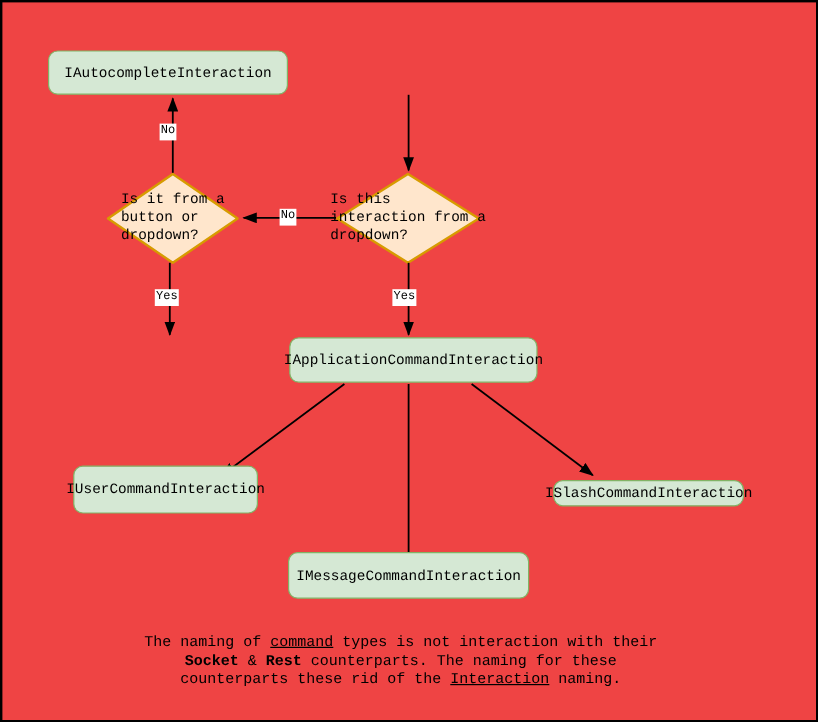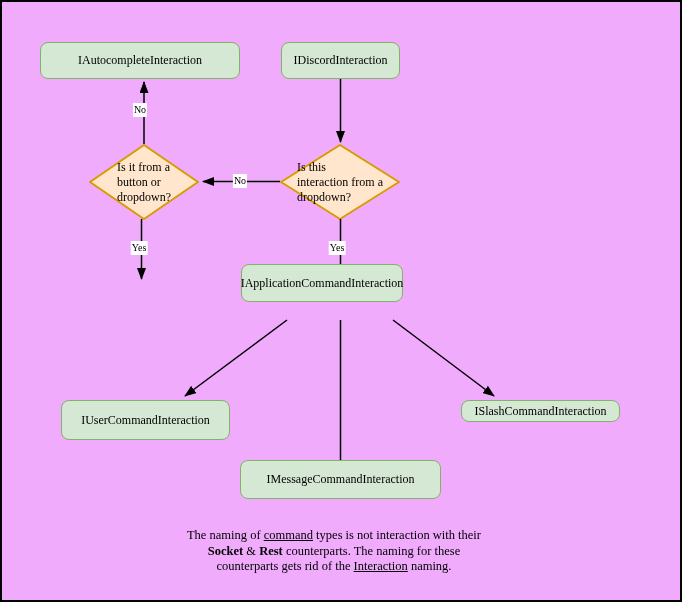--- a/index.html
+++ b/index.html
@@ -7,8 +7,8 @@
     position: relative;
     width: 682px;
     height: 602px;
-    background: #f0abfc;
-    font-family: Liberation Serif, serif;
+    background: #ef4444;
+    font-family: Liberation Mono, monospace;
     color: #000;
     overflow: hidden;
   }

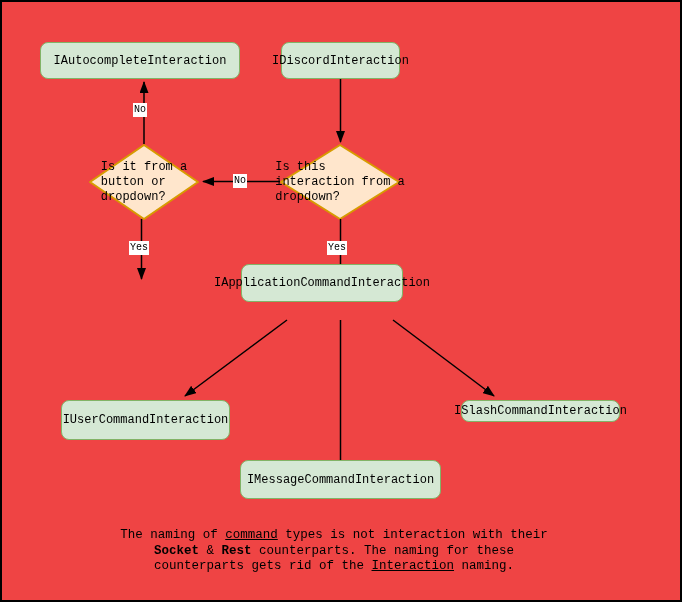--- a/index.html
+++ b/index.html
@@ -106,9 +106,6 @@
     <span>IAutocompleteInteraction</span>
   </div>
 
-  <div class="node" style="left:281px; top:42px; width:119px; height:37px;">
-    <span>IDiscordInteraction</span>
-  </div>
 
 
   <div class="node" style="left:241px; top:264px; width:162px; height:38px;">

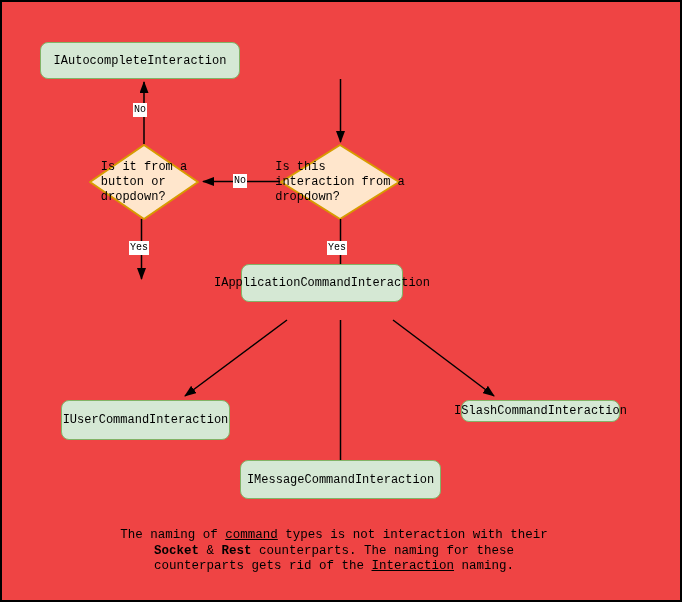--- a/index.html
+++ b/index.html
@@ -108,7 +108,7 @@
 
 
 
-  <div class="node" style="left:241px; top:264px; width:162px; height:38px;">
+  <div class="node" style="left:241px; top:281px; width:207px; height:38px;">
     <span>IApplicationCommandInteraction</span>
   </div>
 

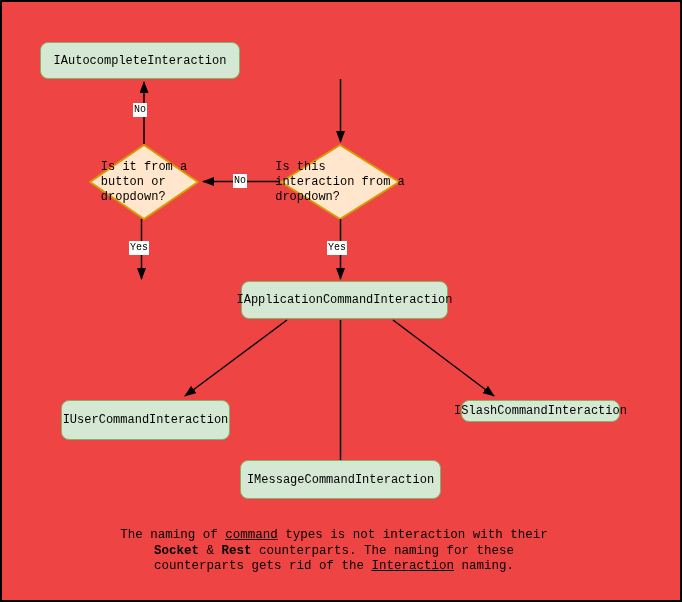--- a/index.html
+++ b/index.html
@@ -112,7 +112,7 @@
     <span>IApplicationCommandInteraction</span>
   </div>
 
-  <div class="node" style="left:61px; top:400px; width:169px; height:40px;">
+  <div class="node" style="left:61px; top:388px; width:154px; height:40px;">
     <span>IUserCommandInteraction</span>
   </div>
 

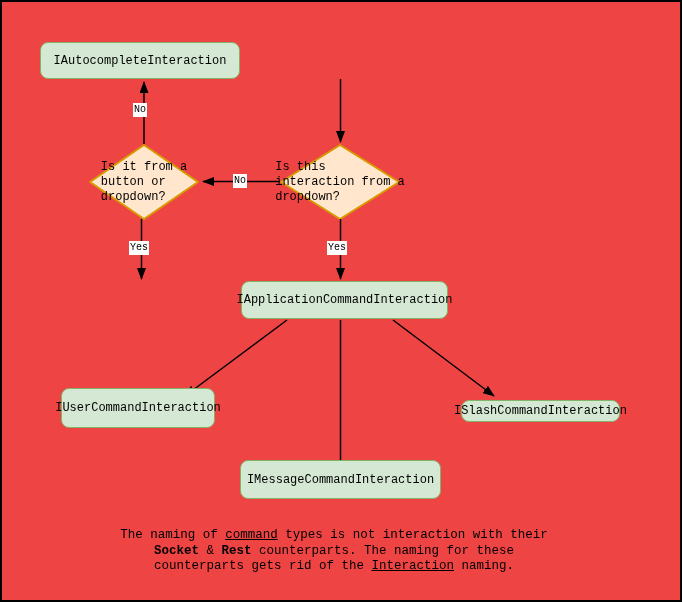--- a/index.html
+++ b/index.html
@@ -149,7 +149,7 @@
       <span class="b">Socket</span><span> &amp; </span><span class="b">Rest</span><span> counterparts. The naming for these</span>
     </div>
     <div class="note-line">
-      <span>counterparts gets rid of the </span><span class="u">Interaction</span><span> naming.</span>
+      <span>counterparts these rid of the </span><span class="u">Interaction</span><span> naming.</span>
     </div>
   </div>
 

